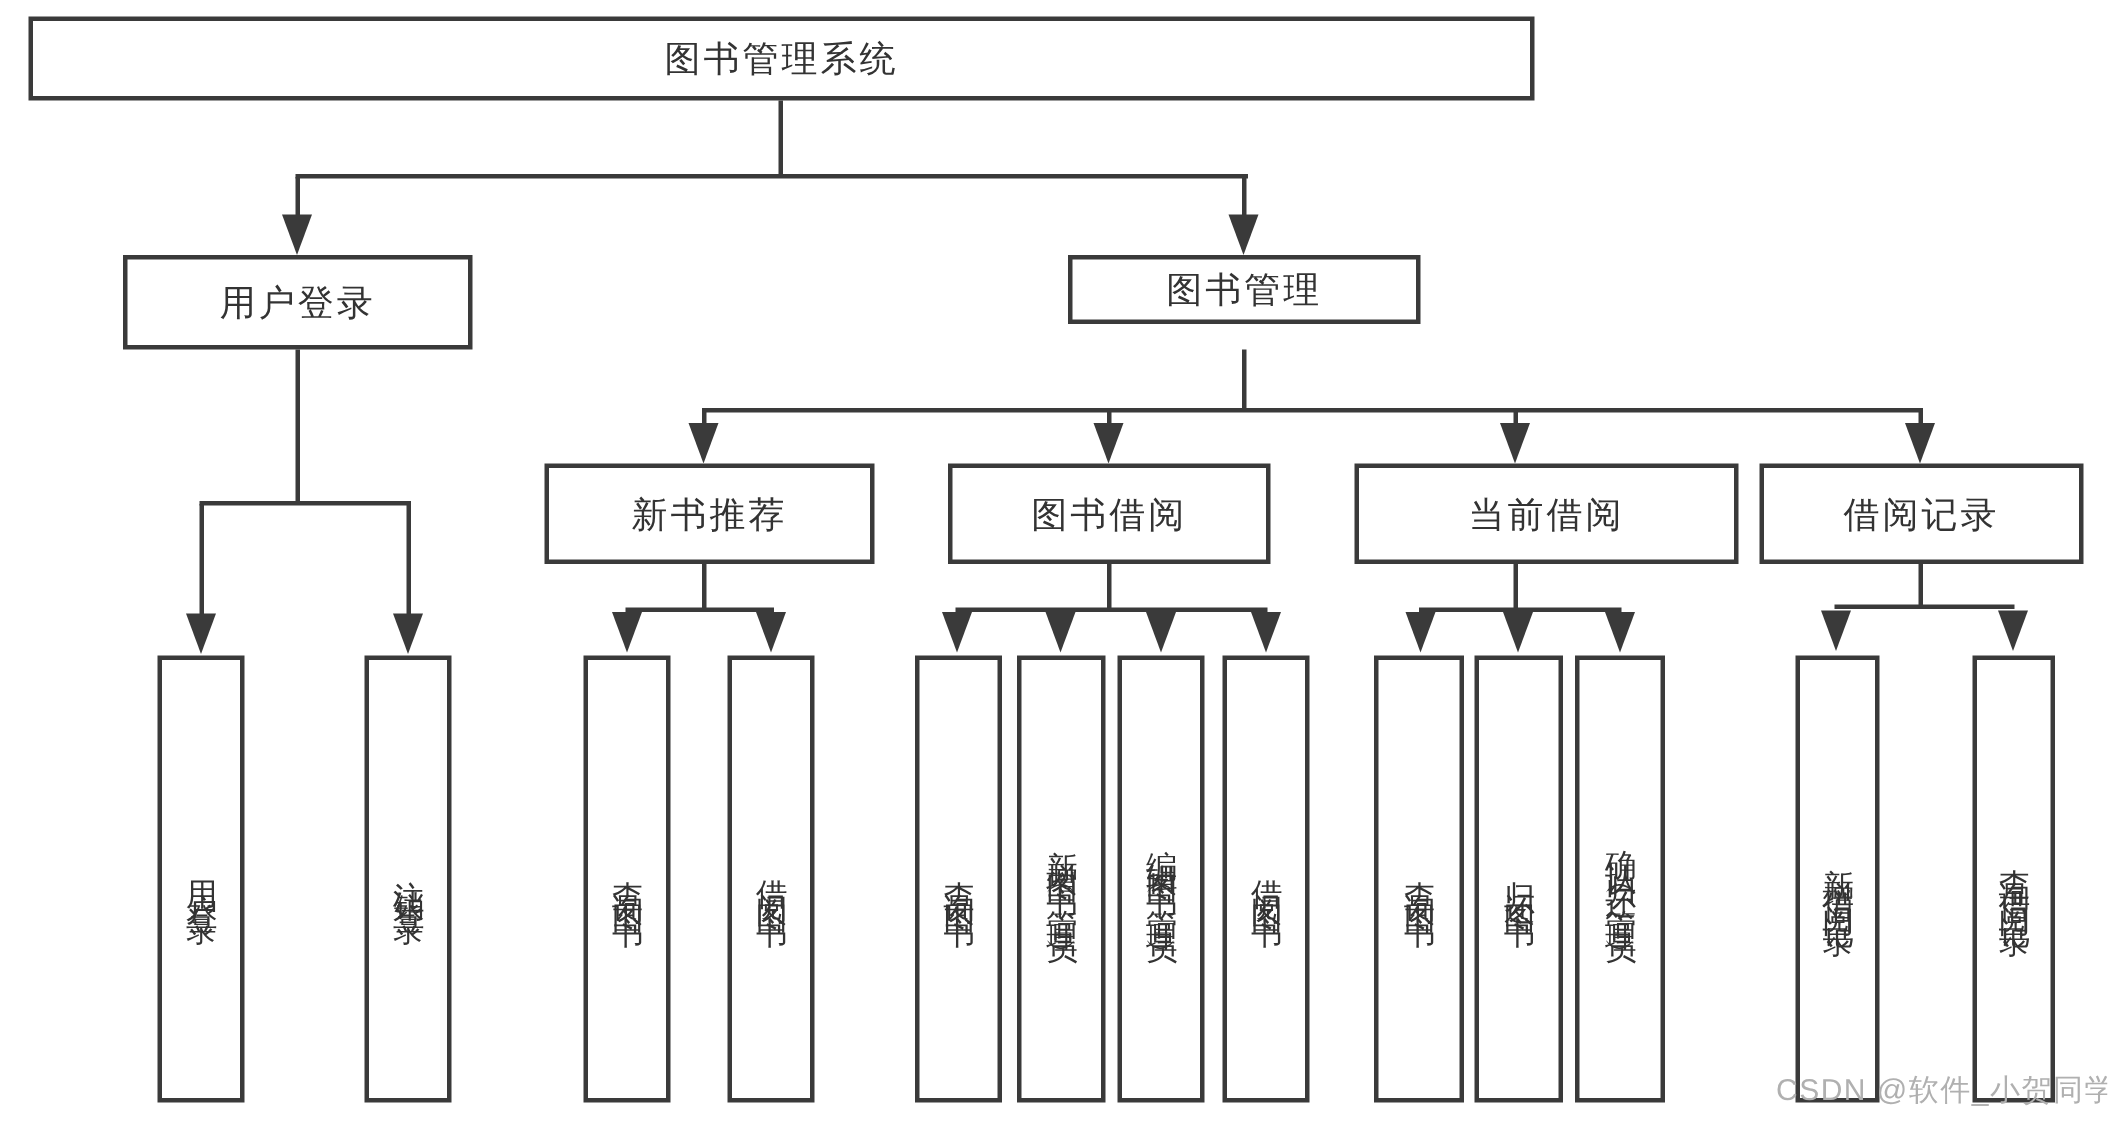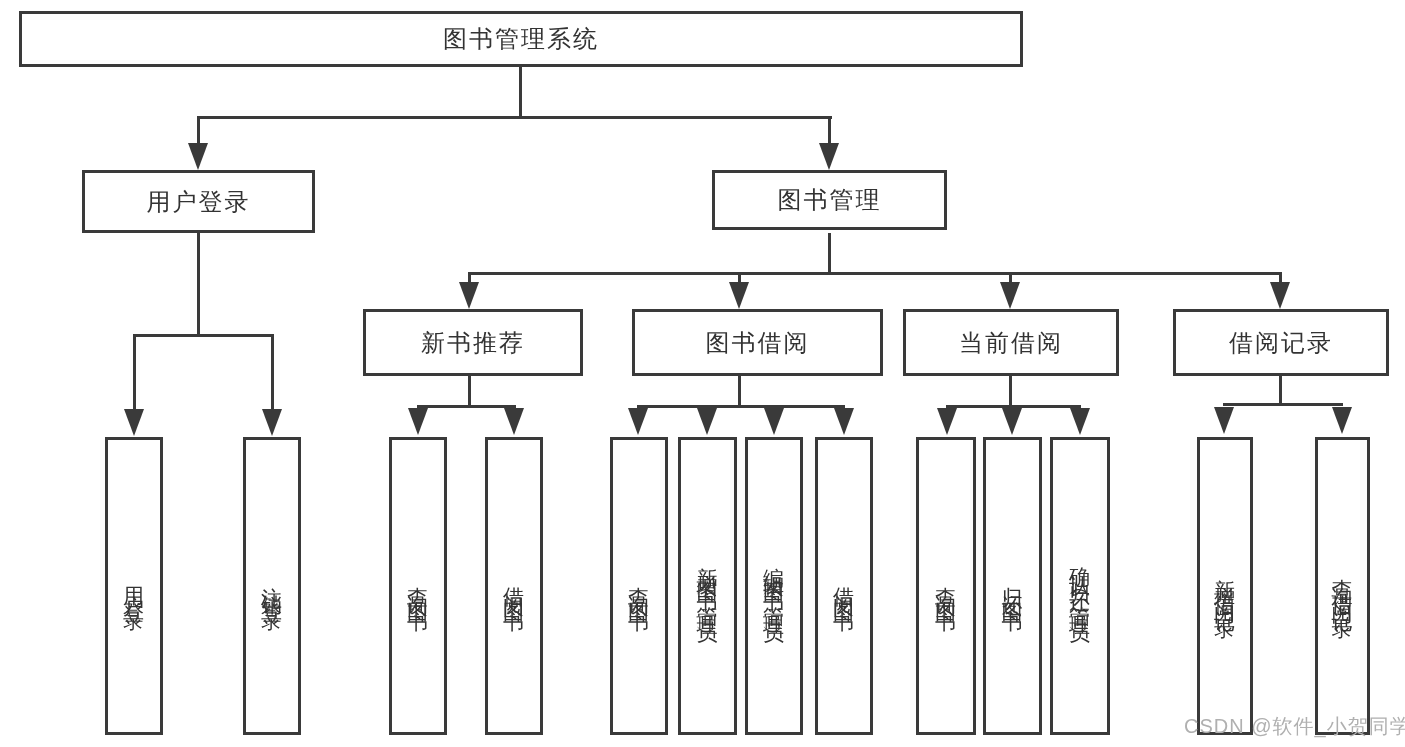--- a/index.html
+++ b/index.html
@@ -72,7 +72,7 @@
   <div class="box hnode" style="left:82px;top:170px;width:233px;height:63px;">
     <span>用户登录</span>
   </div>
-  <div class="box hnode" style="left:712px;top:170px;width:235px;height:60px;">
+  <div class="box hnode" style="left:712px;top:170px;width:235px;height:46px;">
     <span>图书管理</span>
   </div>
 

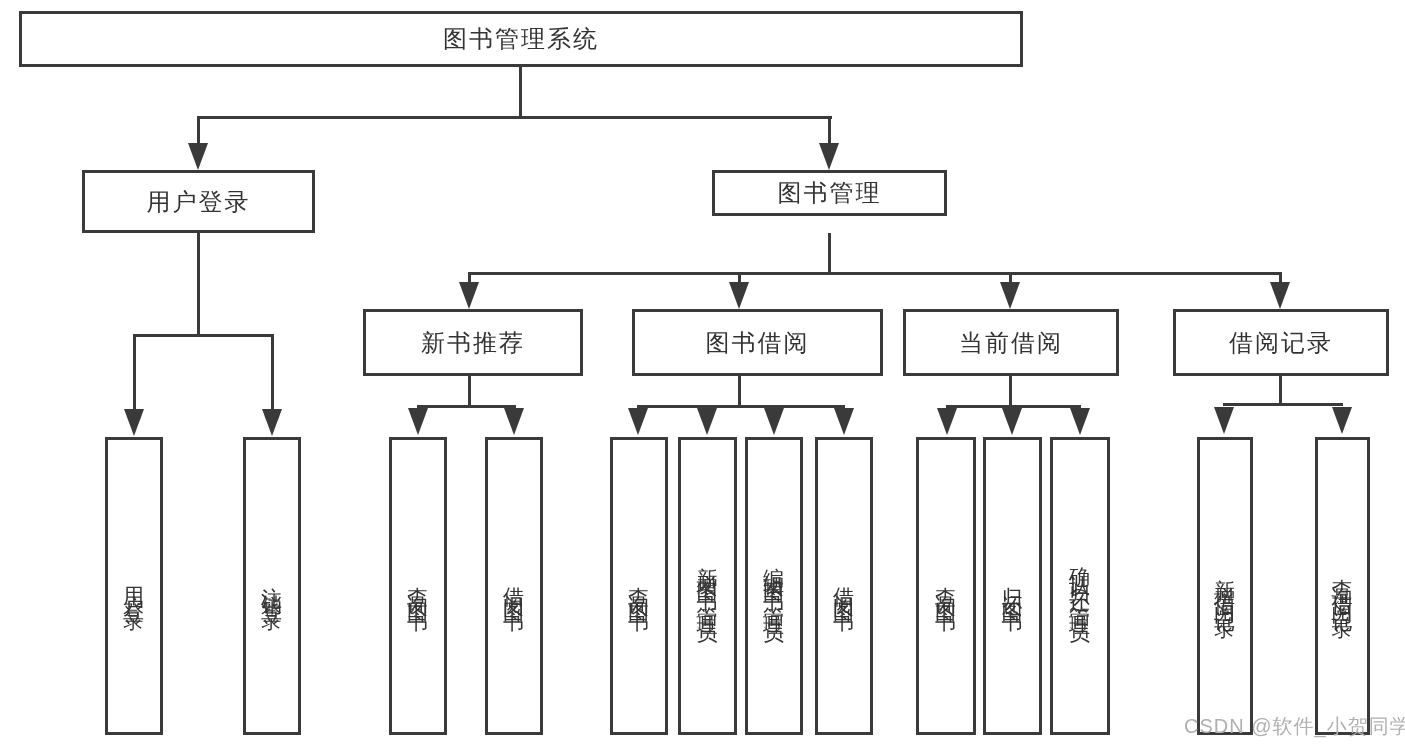--- a/index.html
+++ b/index.html
@@ -97,7 +97,7 @@
   <div class="box hnode" style="left:363px;top:309px;width:220px;height:67px;">
     <span>新书推荐</span>
   </div>
-  <div class="box hnode" style="left:632px;top:309px;width:251px;height:67px;">
+  <div class="box hnode" style="left:632px;top:309px;width:215px;height:67px;">
     <span>图书借阅</span>
   </div>
   <div class="box hnode" style="left:903px;top:309px;width:216px;height:67px;">

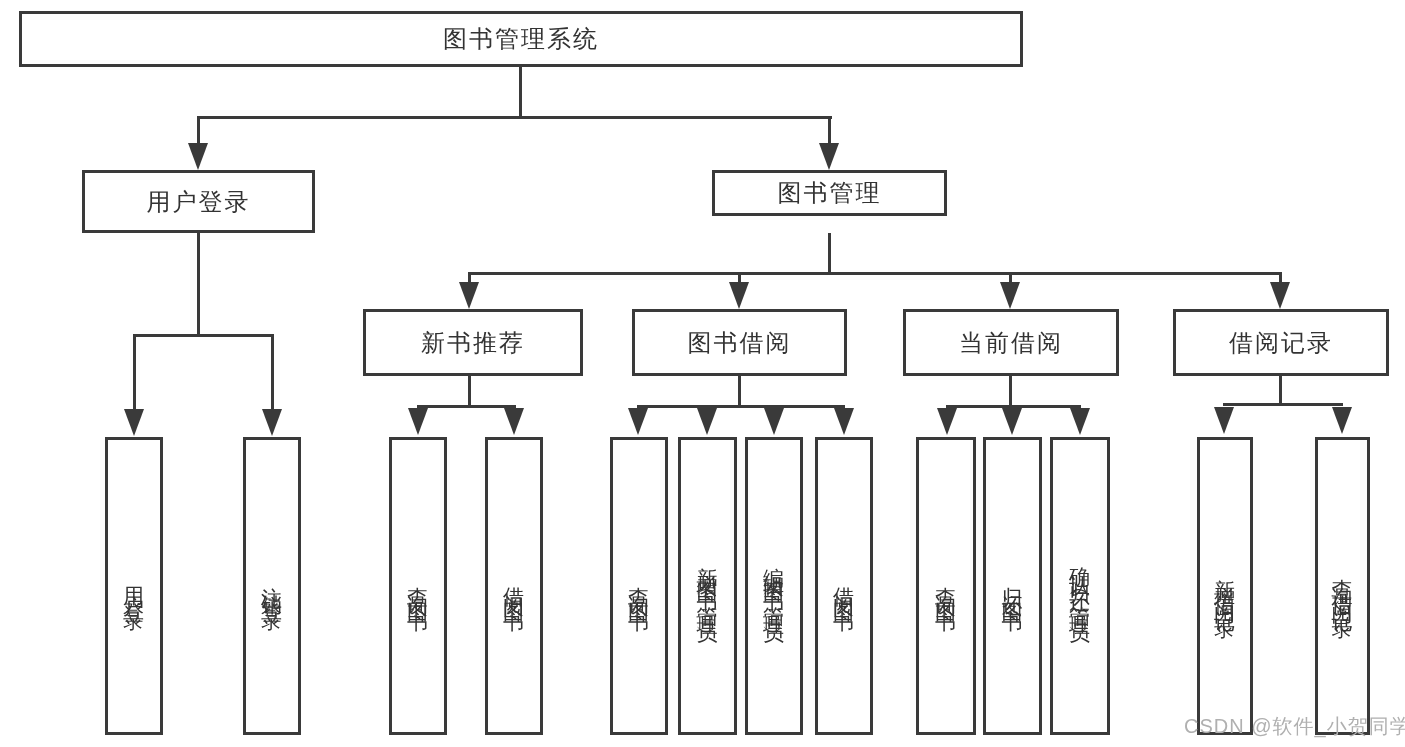--- a/index.html
+++ b/index.html
@@ -100,7 +100,7 @@
   <div class="box hnode" style="left:632px;top:309px;width:215px;height:67px;">
     <span>图书借阅</span>
   </div>
-  <div class="box hnode" style="left:903px;top:309px;width:216px;height:67px;">
+  <div class="box hnode" style="left:903px;top:309px;width:256px;height:67px;">
     <span>当前借阅</span>
   </div>
   <div class="box hnode" style="left:1173px;top:309px;width:216px;height:67px;">

